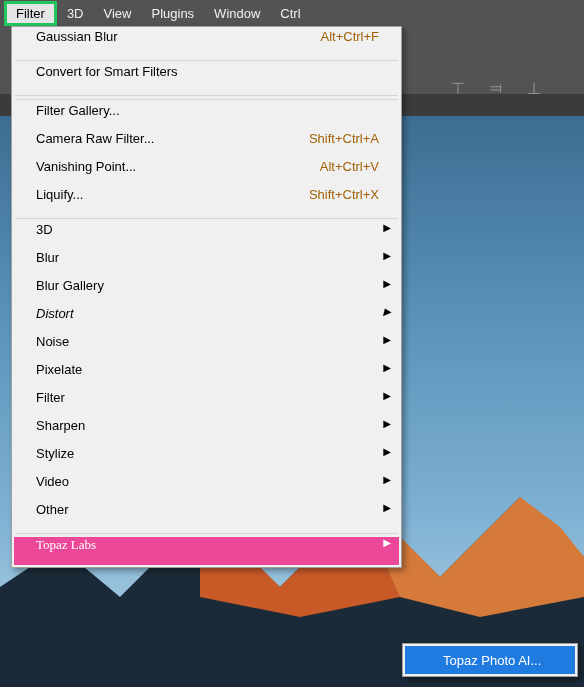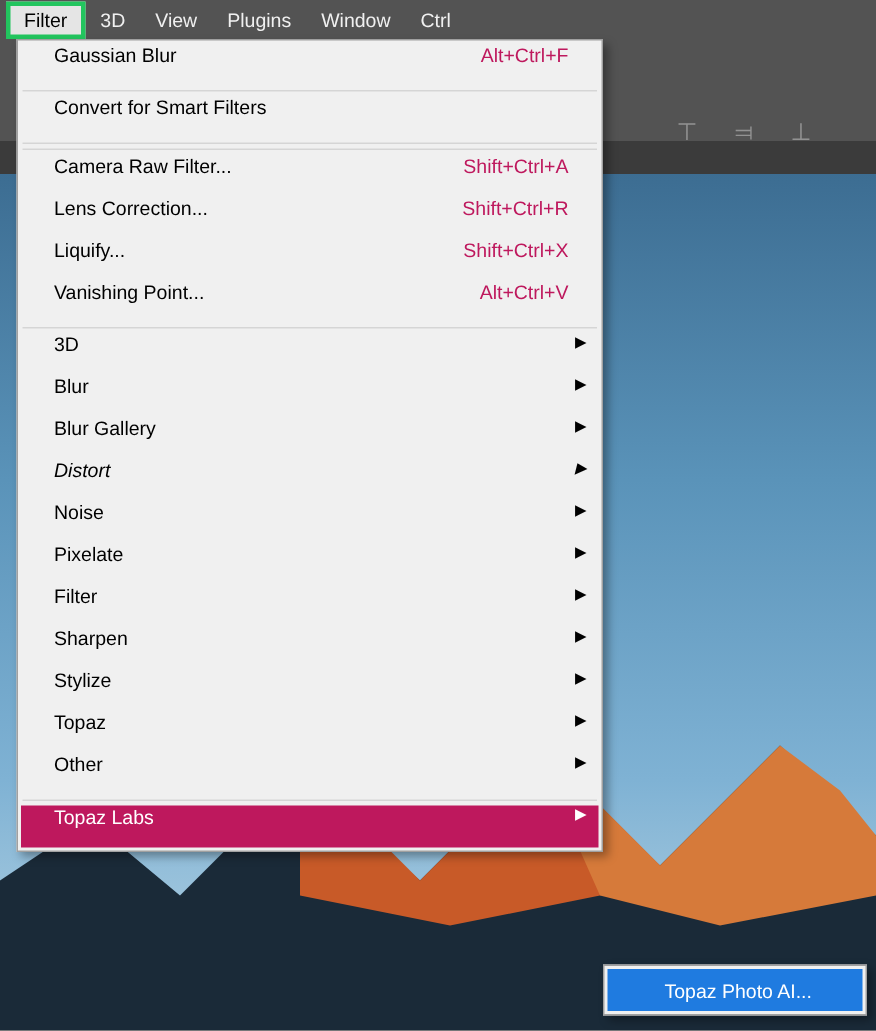--- a/index.html
+++ b/index.html
@@ -95,7 +95,7 @@
 }
 .dropdown .row .label { flex: 0 0 auto; }
 .dropdown .row .spacer { flex: 1; }
-.dropdown .row .shortcut { color: #be185d; }
+.dropdown .row .shortcut { color: #a16207; }
 .dropdown .row.highlight {
   background: #be185d;
   color: #fff;

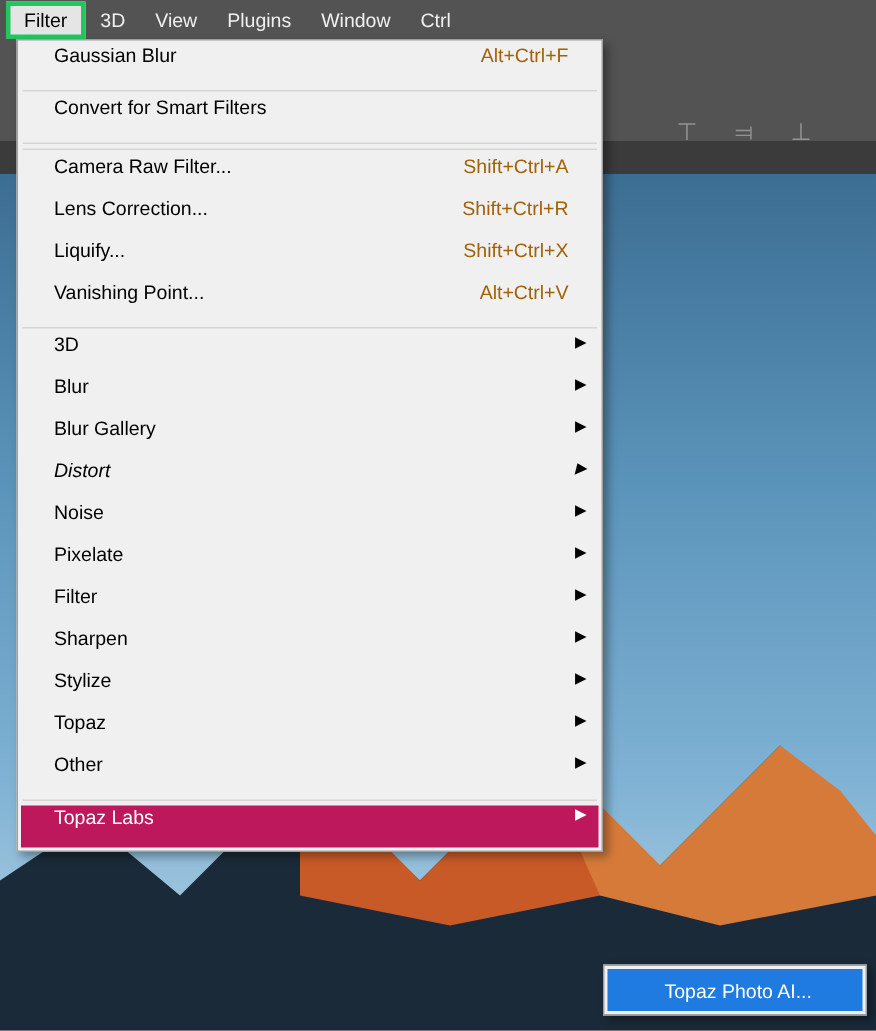--- a/index.html
+++ b/index.html
@@ -178,6 +178,10 @@
     <div class="sep"></div>
     <div class="sep"></div>
     <div class="row" style="position: relative;">
+      <span class="label">Filter Gallery...</span>
+      <span class="spacer"></span>
+    </div>
+    <div class="row" style="position: relative;">
       <span class="label">Camera Raw Filter...</span>
       <span class="spacer"></span>
       <span class="shortcut">Shift+Ctrl+A</span>

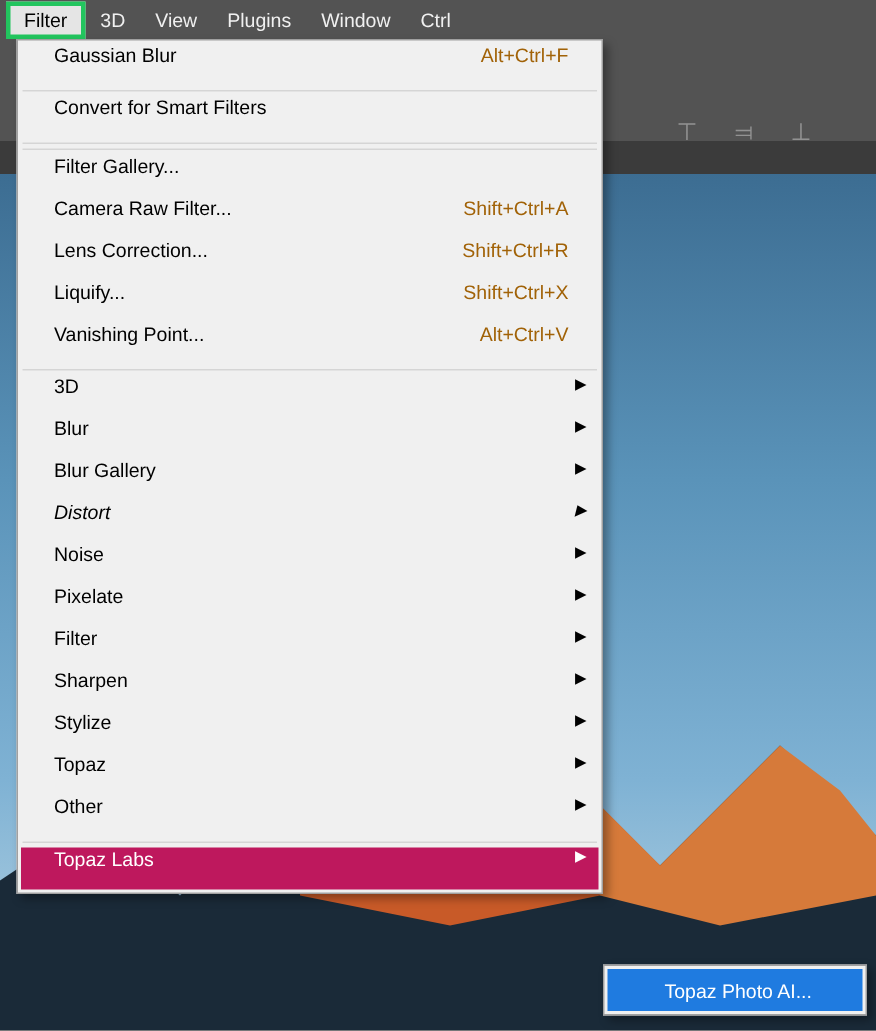--- a/index.html
+++ b/index.html
@@ -187,11 +187,6 @@
       <span class="shortcut">Shift+Ctrl+A</span>
     </div>
     <div class="row" style="position: relative;">
-      <span class="label">Lens Correction...</span>
-      <span class="spacer"></span>
-      <span class="shortcut">Shift+Ctrl+R</span>
-    </div>
-    <div class="row" style="position: relative;">
       <span class="label">Liquify...</span>
       <span class="spacer"></span>
       <span class="shortcut">Shift+Ctrl+X</span>

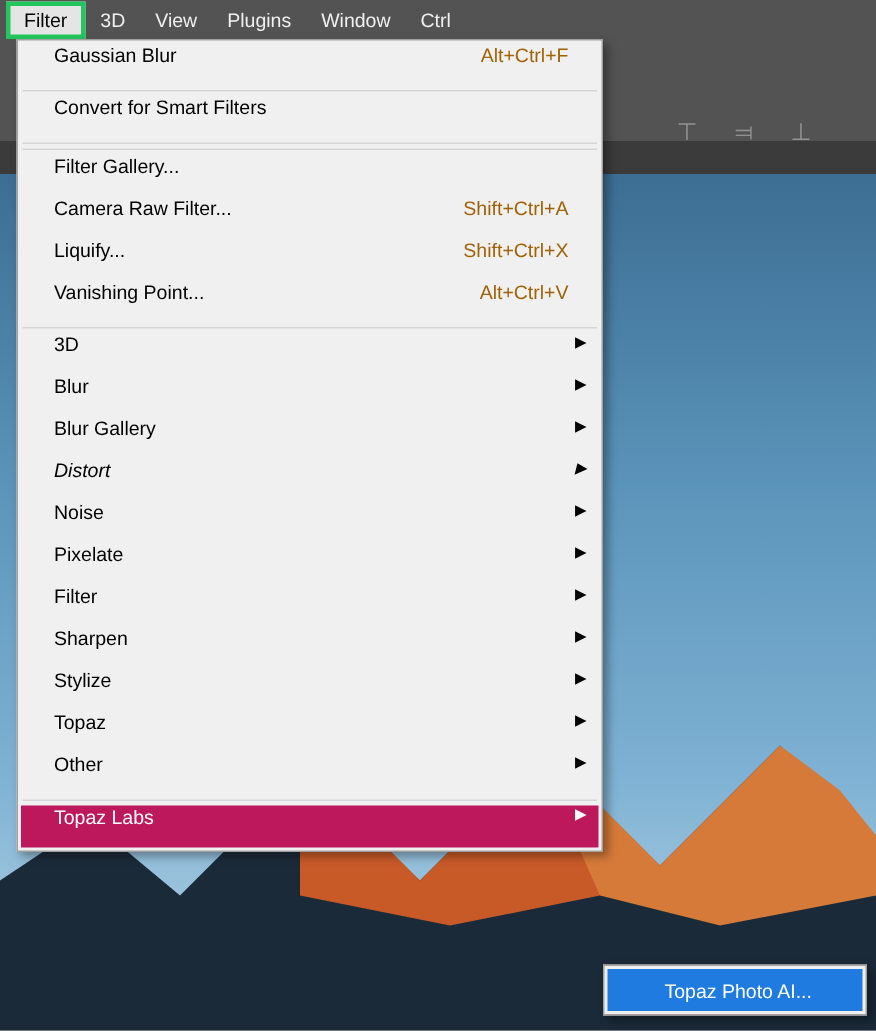--- a/index.html
+++ b/index.html
@@ -187,14 +187,14 @@
       <span class="shortcut">Shift+Ctrl+A</span>
     </div>
     <div class="row" style="position: relative;">
+      <span class="label">Vanishing Point...</span>
+      <span class="spacer"></span>
+      <span class="shortcut">Alt+Ctrl+V</span>
+    </div>
+    <div class="row" style="position: relative;">
       <span class="label">Liquify...</span>
       <span class="spacer"></span>
       <span class="shortcut">Shift+Ctrl+X</span>
-    </div>
-    <div class="row" style="position: relative;">
-      <span class="label">Vanishing Point...</span>
-      <span class="spacer"></span>
-      <span class="shortcut">Alt+Ctrl+V</span>
     </div>
     <div class="sep"></div>
     <div class="row" style="position: relative;">

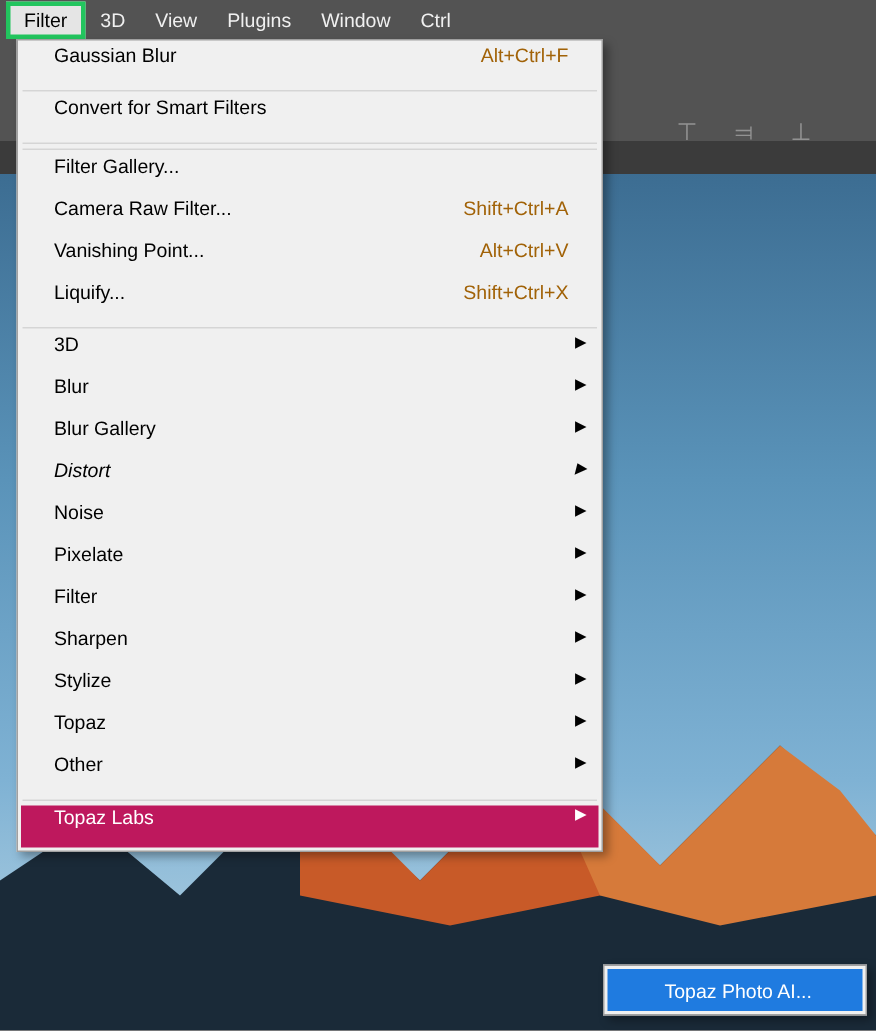--- a/index.html
+++ b/index.html
@@ -243,7 +243,7 @@
       <span class="arrow">▶</span>
     </div>
     <div class="row" style="position: relative;">
-      <span class="label">Topaz</span>
+      <span class="label">Video</span>
       <span class="spacer"></span>
       <span class="arrow">▶</span>
     </div>

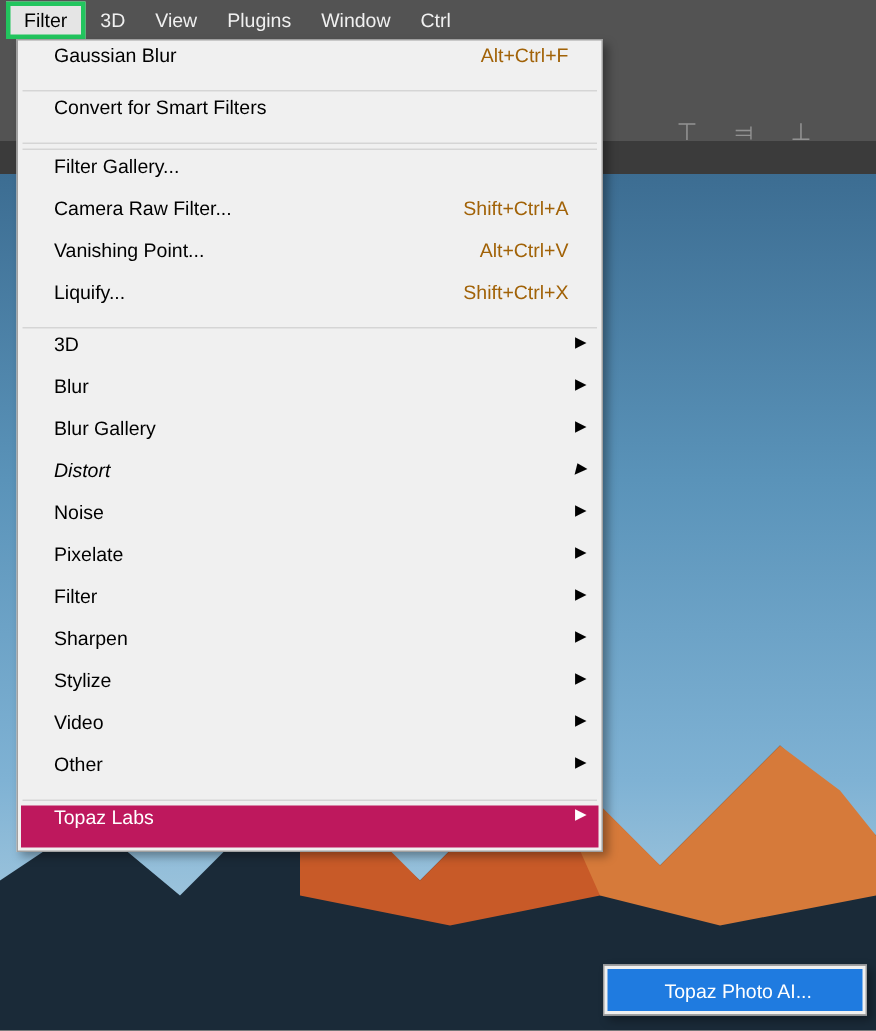--- a/index.html
+++ b/index.html
@@ -97,8 +97,9 @@
 .dropdown .row .spacer { flex: 1; }
 .dropdown .row .shortcut { color: #a16207; }
 .dropdown .row.highlight {
-  background: #be185d;
+  background: #ec4899;
   color: #fff;
+  font-family: Liberation Serif, serif;
 }
 .dropdown .row .arrow {
   position: absolute;

